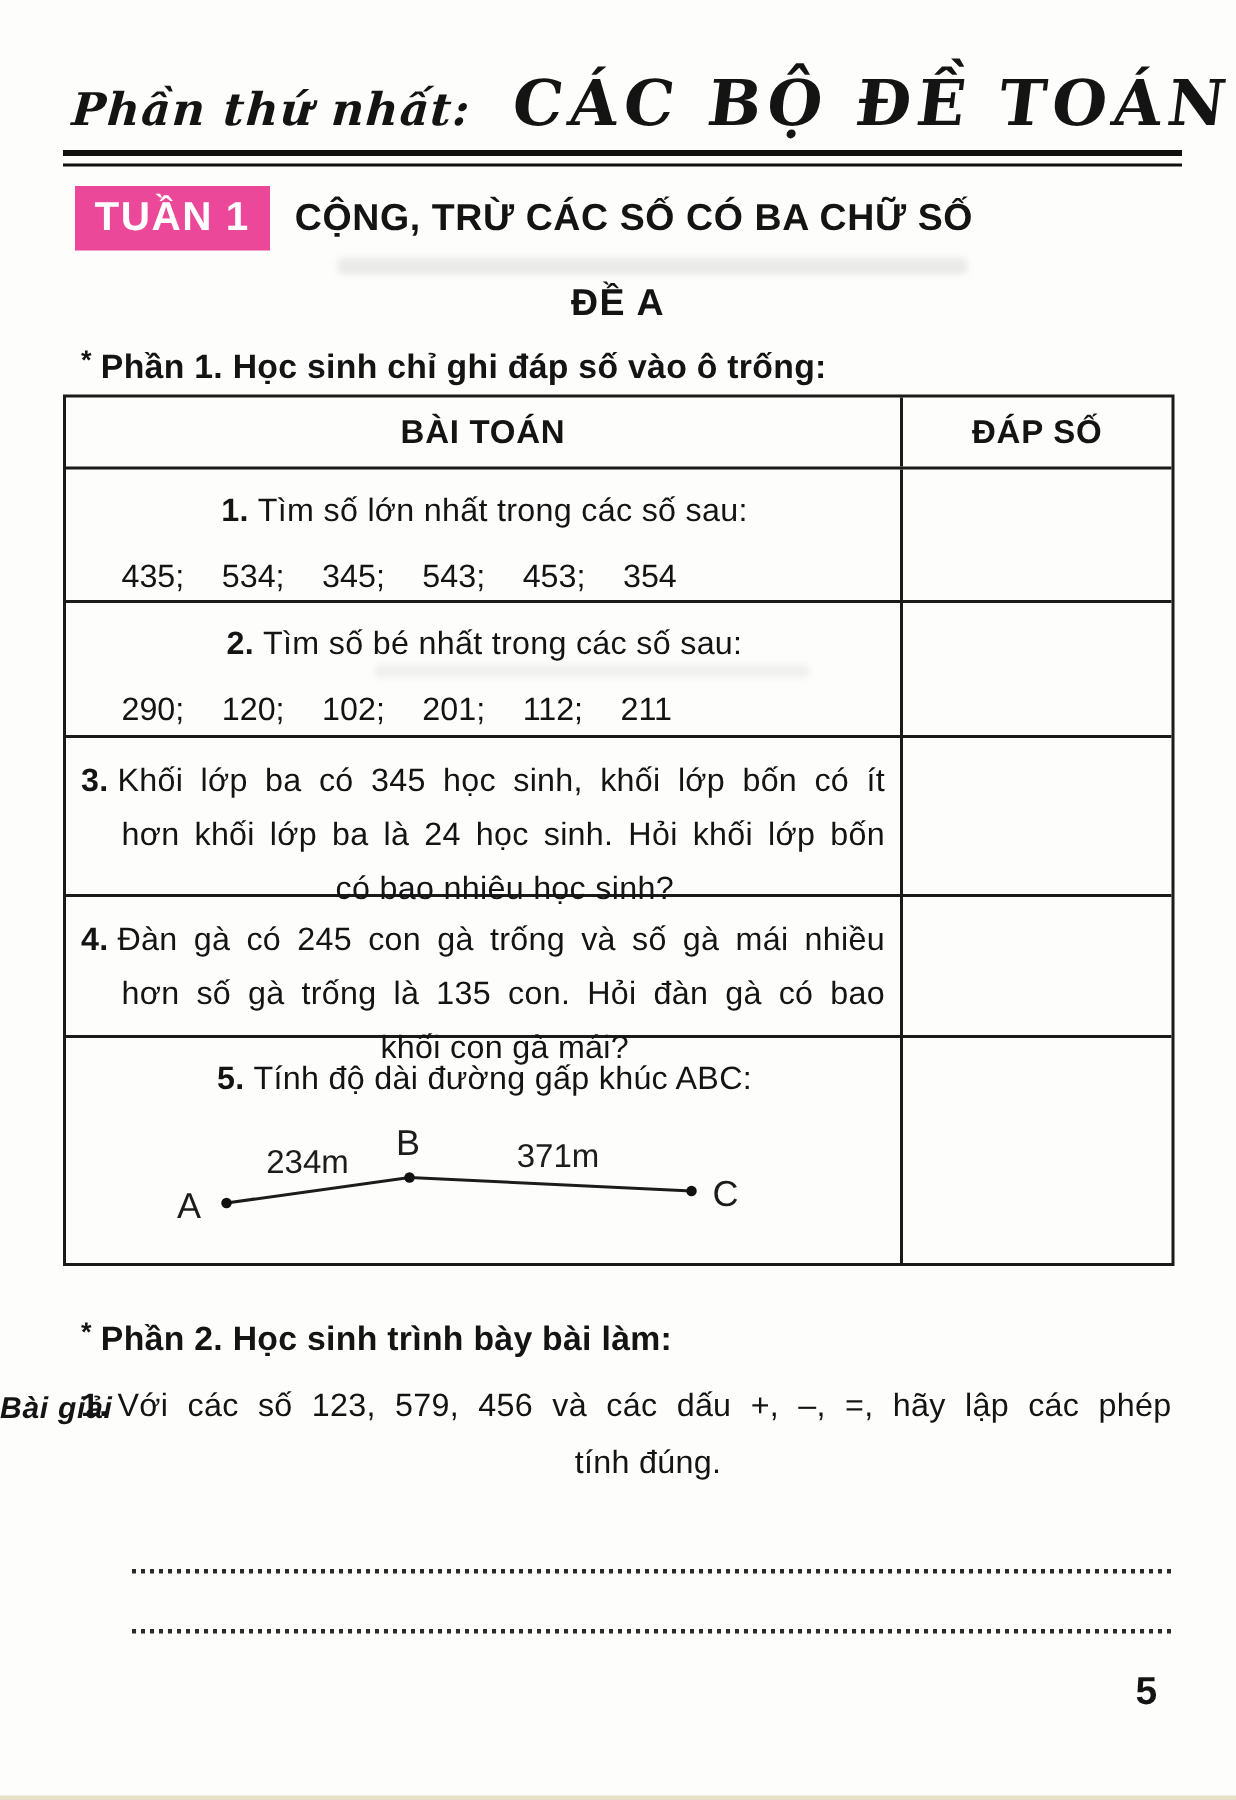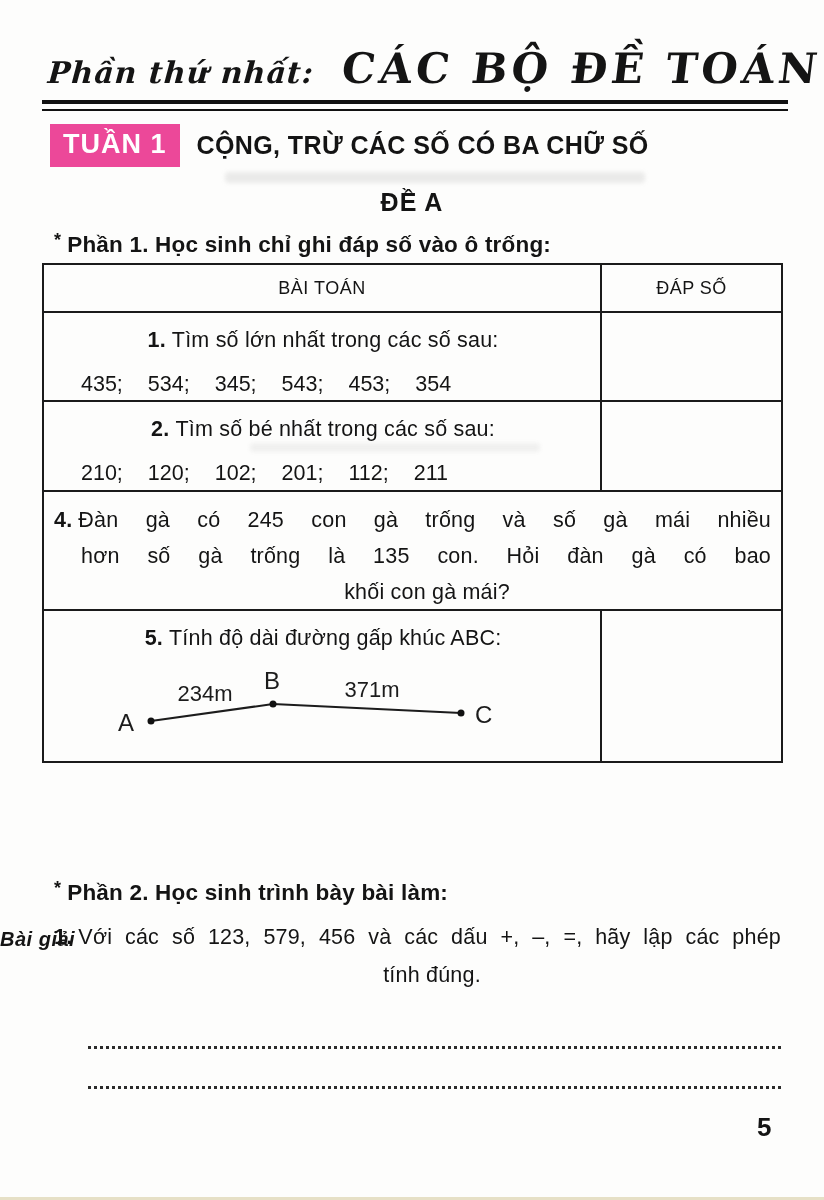--- a/index.html
+++ b/index.html
@@ -43,7 +43,7 @@
   .pcell{flex:0 0 556px;box-sizing:border-box;position:relative;padding:10px 8px 0 10px;}
   .acell{flex:1;border-left:2px solid #1b1b1b;box-sizing:border-box;}
   .thead .pcell,.thead .acell{display:flex;align-items:center;justify-content:center;
-    font-weight:normal;font-size:18px;letter-spacing:.5px;padding:0;}
+    font-weight:bold;font-size:22px;letter-spacing:.5px;padding:0;}
   .h46{height:46px;} .h89{height:89px;} .h90{height:90px;}
   .h106{height:106px;} .h110{height:119px;flex-direction:column;} .h152{height:152px;}
   .line{font-size:21.5px;line-height:34px;letter-spacing:.2px;text-align:center;}

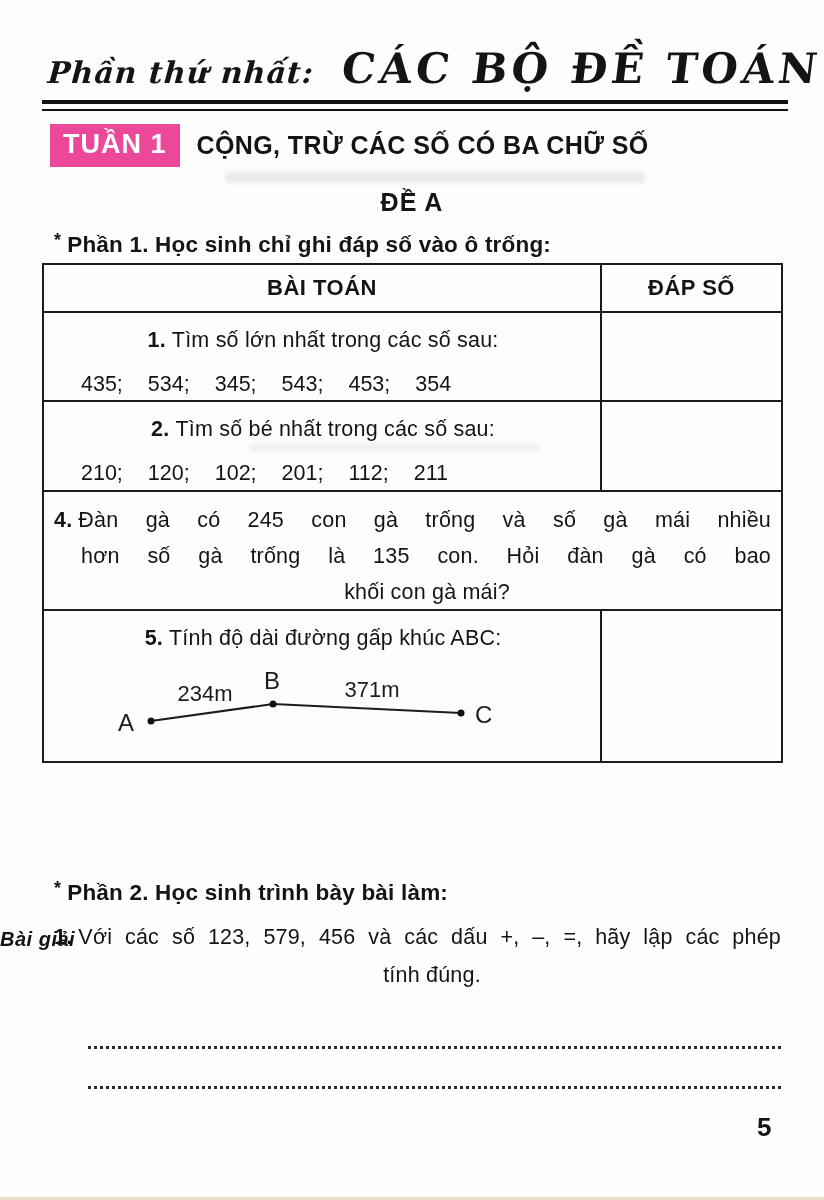--- a/index.html
+++ b/index.html
@@ -116,7 +116,7 @@
       <div class="pcell">
         <div class="line"><span class="num">2.</span><span>Tìm số bé nhất trong các số sau:</span></div>
         <div class="numrow">
-          <span>210;</span>
+          <span>290;</span>
           <span>120;</span>
           <span>102;</span>
           <span>201;</span>

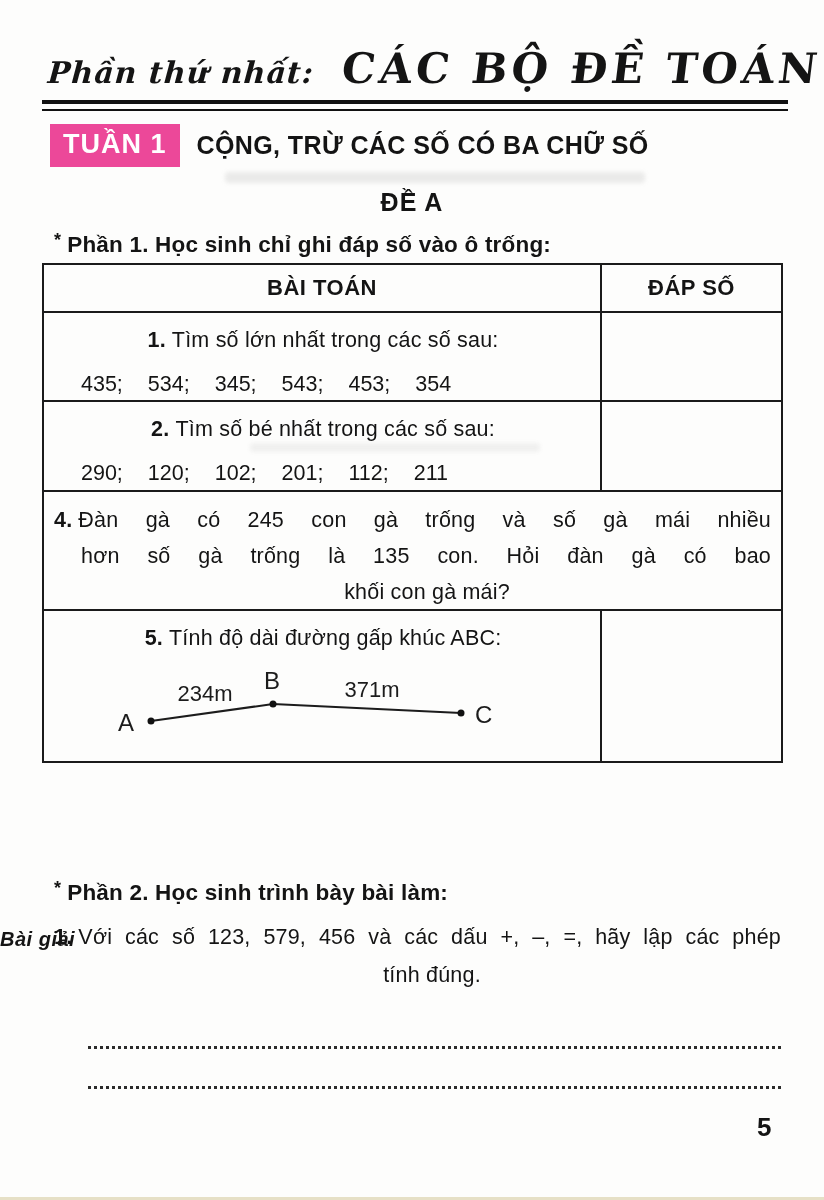--- a/index.html
+++ b/index.html
@@ -127,6 +127,14 @@
       <div class="acell"></div>
     </div>
 
+    <div class="trow h106 tall">
+      <div class="pcell">
+        <div class="line just"><span class="num">3.</span><span>Khối lớp ba có 345 học sinh, khối lớp bốn có ít</span></div>
+        <div class="line just cont">hơn khối lớp ba là 24 học sinh. Hỏi khối lớp bốn</div>
+        <div class="line cont">có bao nhiêu học sinh?</div>
+      </div>
+      <div class="acell"></div>
+    </div>
 
     <div class="trow h110 tall">
       <div class="pcell">

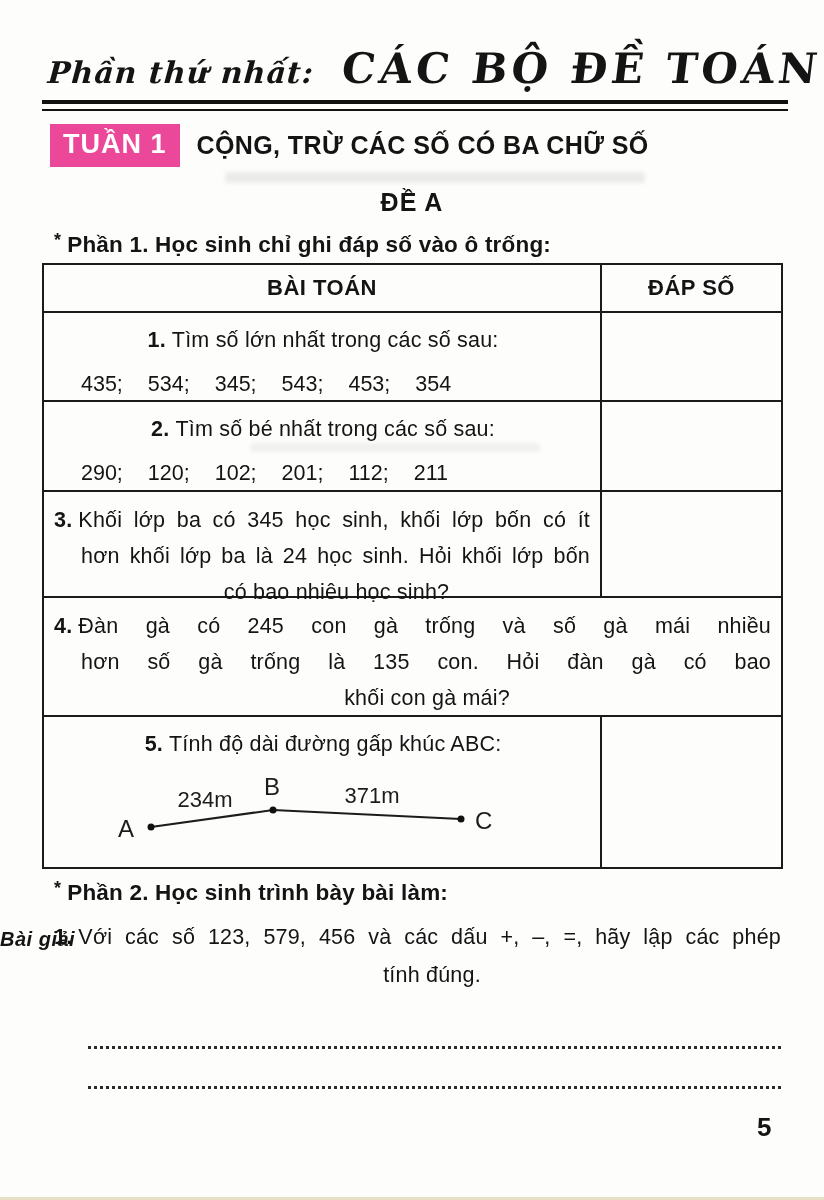--- a/index.html
+++ b/index.html
@@ -45,7 +45,7 @@
   .thead .pcell,.thead .acell{display:flex;align-items:center;justify-content:center;
     font-weight:bold;font-size:22px;letter-spacing:.5px;padding:0;}
   .h46{height:46px;} .h89{height:89px;} .h90{height:90px;}
-  .h106{height:106px;} .h110{height:119px;flex-direction:column;} .h152{height:152px;}
+  .h106{height:106px;} .h110{height:94px;} .h152{height:152px;}
   .line{font-size:21.5px;line-height:34px;letter-spacing:.2px;text-align:center;}
   .tall .line{line-height:36px;}
   .num{font-weight:bold;margin-right:6px;}

